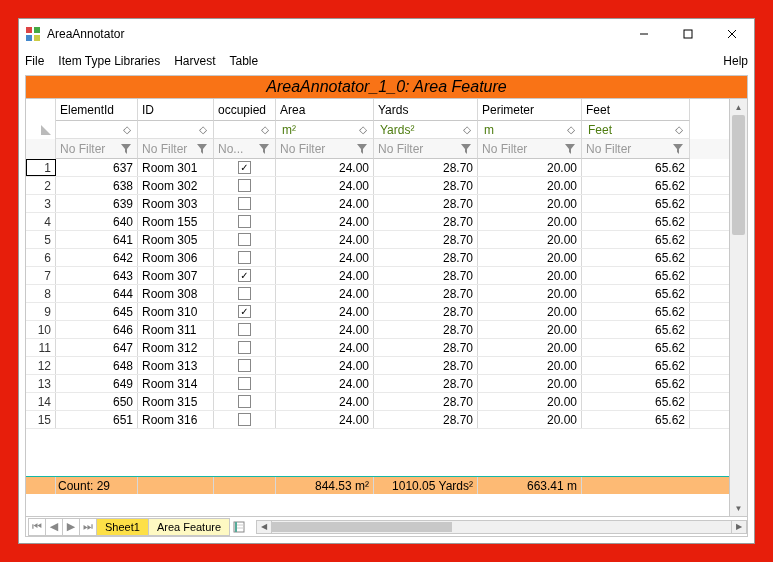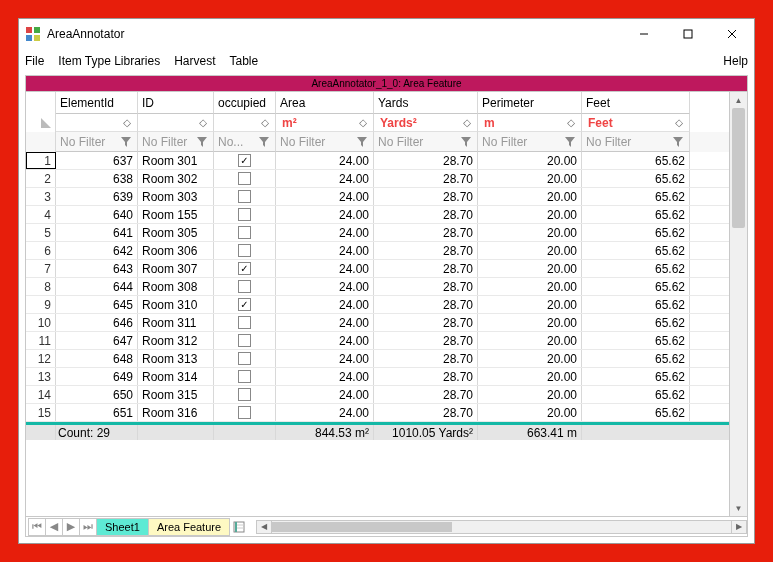--- a/index.html
+++ b/index.html
@@ -14,7 +14,7 @@
 .menubar { height: 24px; display: flex; align-items:center; padding: 0 6px; font-size:12px; color:#000; gap:14px;text-align:right; }
 .menubar .spacer { flex:1; }
 .content { flex:1; border:1px solid #c8c8c8; margin:2px 6px 6px 6px; display:flex; flex-direction:column; overflow:hidden; position:relative; }
-.doc-header { text-align:center; font-size:10px; padding:2px 0; border-bottom:1px solid #c8c8c8; background:#be185d; }
+.doc-header { text-align:center; font-size:16px; padding:2px 0; border-bottom:1px solid #c8c8c8; background:#f97316;font-style:italic; }
 .grid-wrap { flex:1; display:flex; overflow:hidden; }
 .grid-main { flex:1; overflow:hidden; display:flex; flex-direction:column; }
 .header-row, .unit-row, .filter-row, .data-row, .totals-row { display:flex; font-size:12px; }

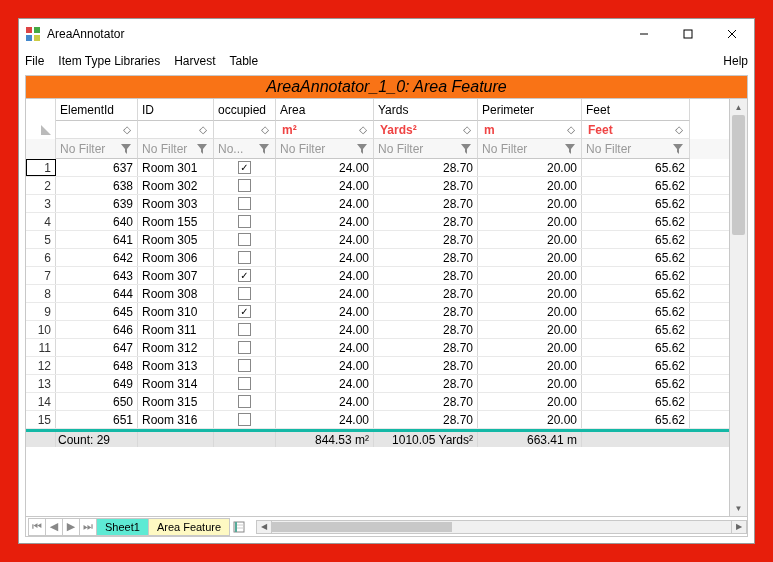--- a/index.html
+++ b/index.html
@@ -35,7 +35,7 @@
 .c-feet { width:108px; }
 .header-row .col { background:#fff; border-bottom:1px solid #c8c8c8; border-top:none; font-size:12px; justify-content:flex-start; text-align:center; }
 .unit-row .col { border-bottom:1px solid #e0e0e0; justify-content:flex-start; }
-.unit-row .col .unit-txt { flex:1; text-align:left; padding-left:2px; color:#ef4444;font-weight:bold; }
+.unit-row .col .unit-txt { flex:1; text-align:left; padding-left:2px; color:#4d7c0f; }
 .diamond { width:12px; height:12px; display:inline-flex; align-items:center; justify-content:center; color:#666; }
 .diamond::before { content:"◇"; font-size:10px; }
 .funnel { width:14px; height:14px; display:inline-flex; align-items:center; justify-content:center; }

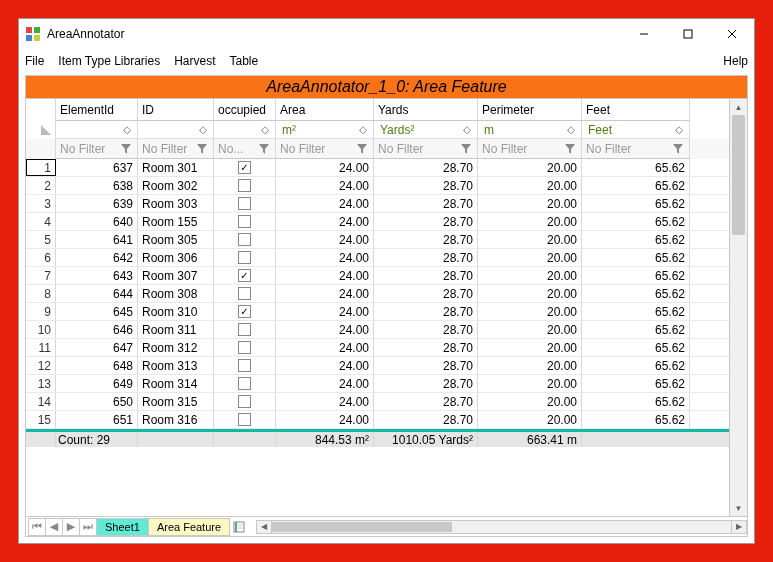--- a/index.html
+++ b/index.html
@@ -22,7 +22,7 @@
 .unit-row { height:18px; }
 .filter-row { height:20px; background:#f7f7f7; }
 .data-row { height:18px; border-bottom:1px solid #e9e9e9; }
-.totals-row { height:18px; border-top:3px solid #14b8a6; background:#e5e5e5; }
+.totals-row { height:18px; border-top:1px solid #14b8a6; background:#fdba74;margin-top:47px; }
 .rownum { width:30px; border-right:1px solid #d8d8d8; text-align:right; padding-right:4px; color:#333; display:flex; align-items:center; justify-content:flex-end; }
 .rownum.hilite { border:1px solid #000; background:#fff; }
 .col { border-right:1px solid #d8d8d8; display:flex; align-items:center; padding:0 4px; position:relative; overflow:hidden; }

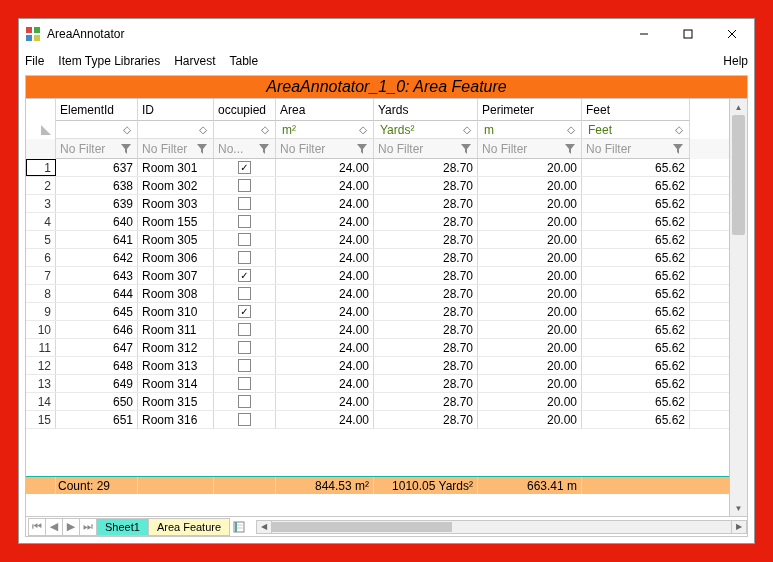--- a/index.html
+++ b/index.html
@@ -53,7 +53,7 @@
 .tabs-row { height:20px; display:flex; align-items:center; font-size:11px; border-top:1px solid #c8c8c8; }
 .nav-btn { width:18px; height:18px; border:1px solid #c8c8c8; display:flex; align-items:center; justify-content:center; color:#888; margin-left:-1px; }
 .nav-btn.first { margin-left:2px; }
-.tab { padding:0 8px; border:1px solid #c8c8c8; height:18px; display:flex; align-items:center; margin-left:-1px; background:#5eead4; }
+.tab { padding:0 8px; border:1px solid #c8c8c8; height:18px; display:flex; align-items:center; margin-left:-1px; background:#fde047; }
 .tab.active { background:#fef9c3; }
 .add-tab-icon { width:20px; display:flex; align-items:center; justify-content:center; }
 .add-tab-icon svg { width:14px; height:14px; }

